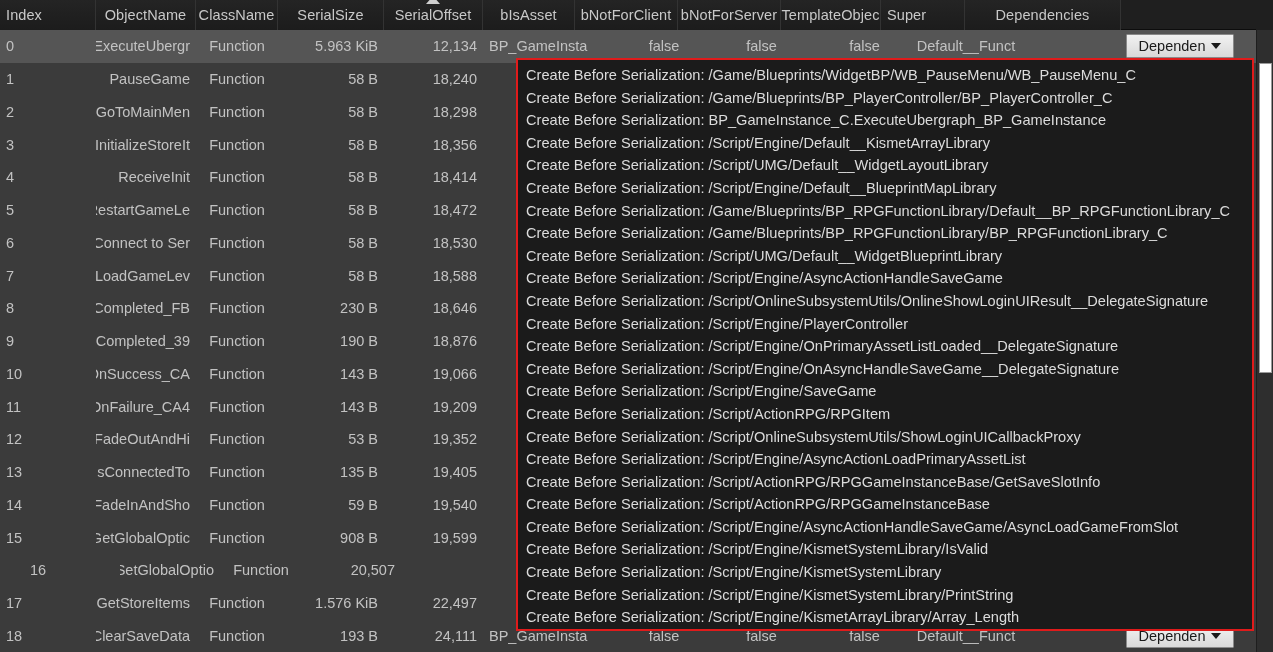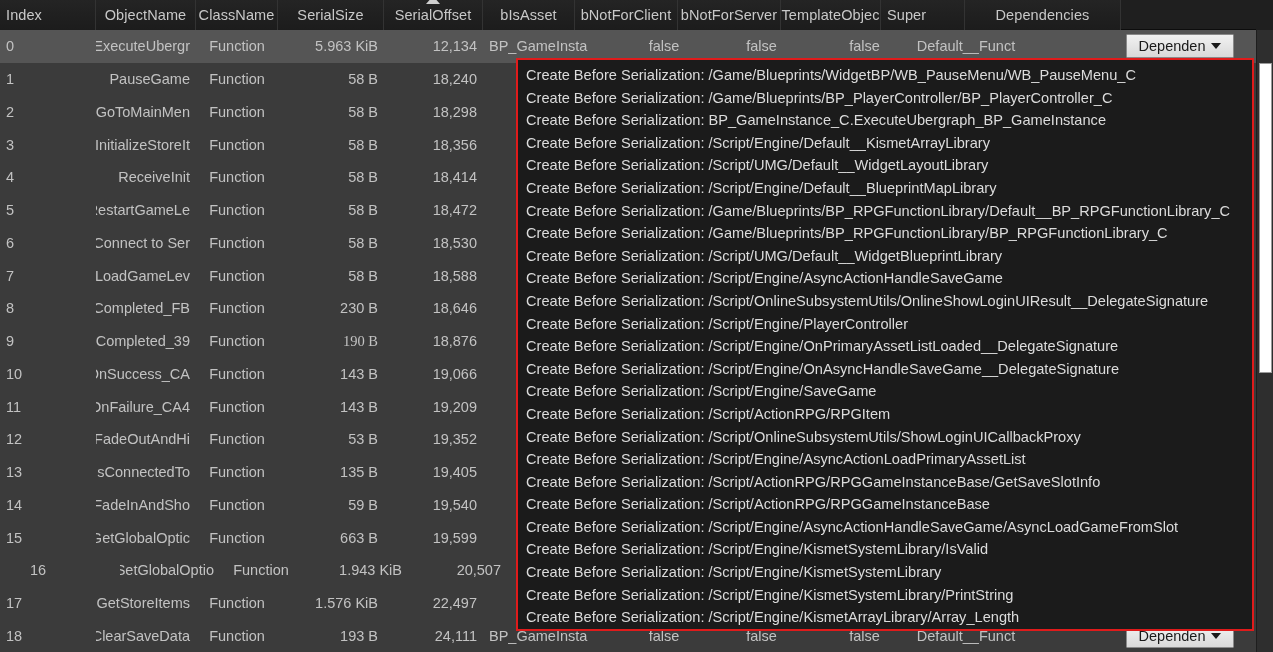--- a/index.html
+++ b/index.html
@@ -551,7 +551,7 @@
         <div class="cell c-center" style="width: 82px; flex: 0 0 82px;">
           <span>Function</span>
         </div>
-        <div class="cell c-right" style="width: 106px; flex: 0 0 106px; font-family: Liberation Serif, serif;">
+        <div class="cell c-right" style="width: 106px; flex: 0 0 106px;">
           <span>190 B</span>
         </div>
         <div class="cell c-right" style="width: 99px; flex: 0 0 99px;">

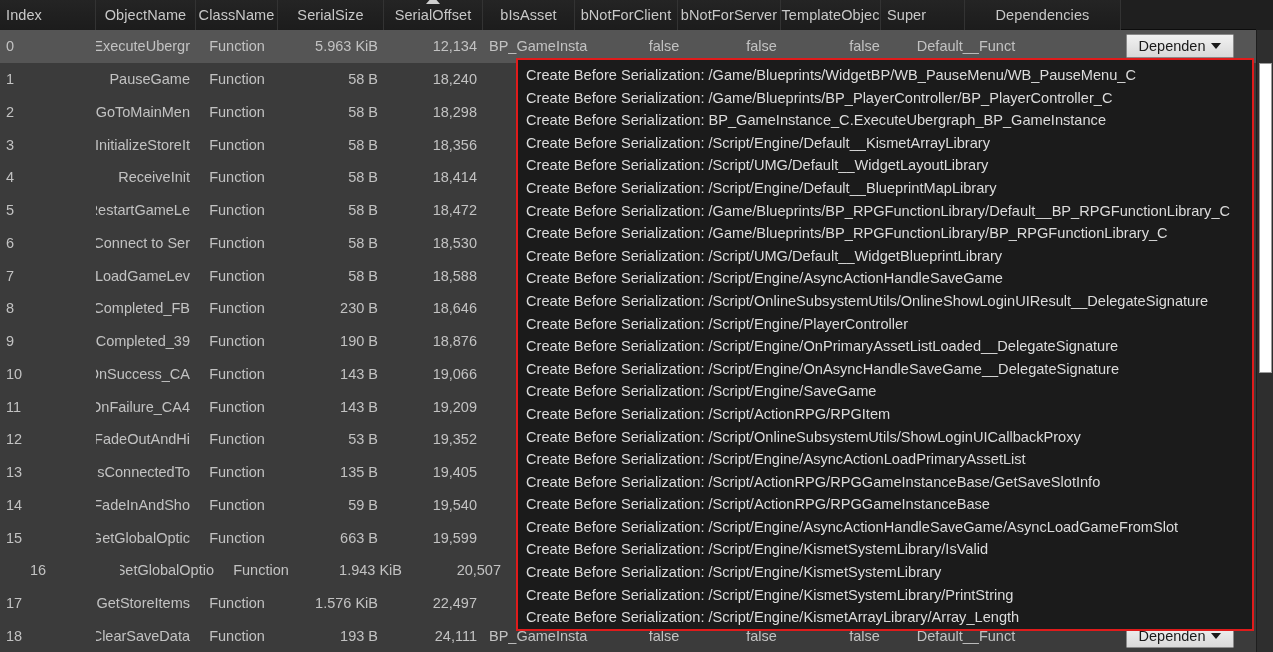--- a/index.html
+++ b/index.html
@@ -768,7 +768,7 @@
           <span>Function</span>
         </div>
         <div class="cell c-right" style="width: 106px; flex: 0 0 106px;">
-          <span>663 B</span>
+          <span>908 B</span>
         </div>
         <div class="cell c-right" style="width: 99px; flex: 0 0 99px;">
           <span>19,599</span>

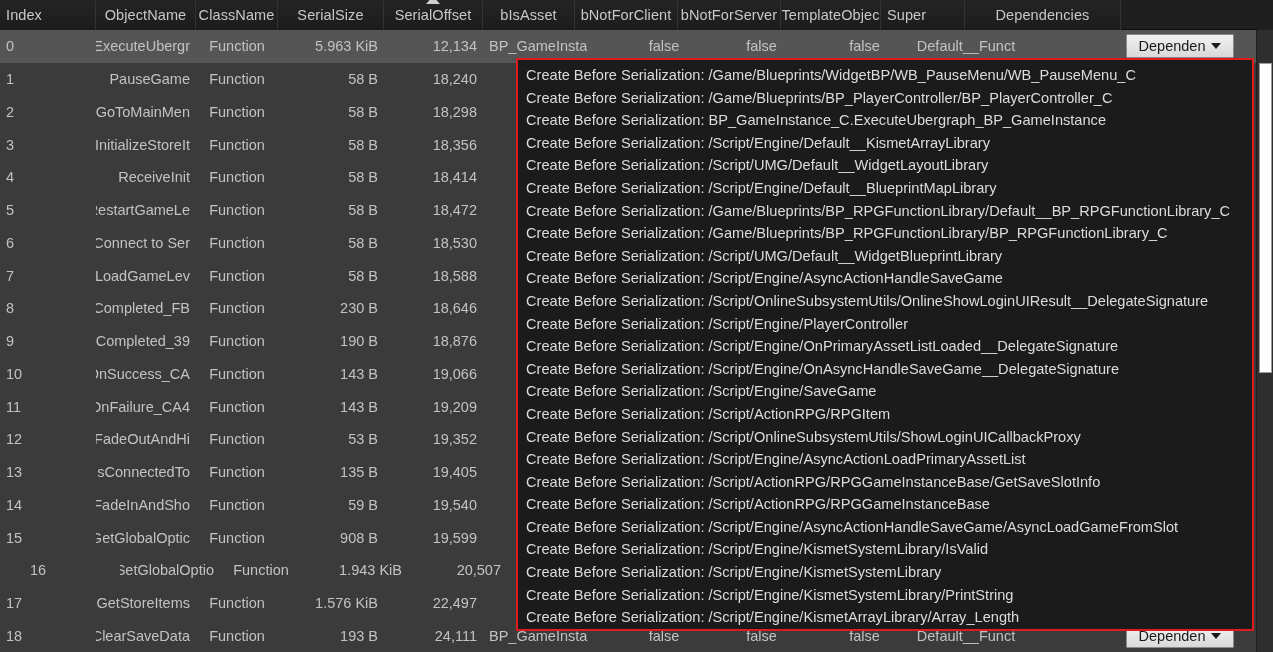--- a/index.html
+++ b/index.html
@@ -802,9 +802,6 @@
         </div>
         <div class="cell c-center" style="width: 82px; flex: 0 0 82px;">
           <span>Function</span>
-        </div>
-        <div class="cell c-right" style="width: 106px; flex: 0 0 106px;">
-          <span>1.943 KiB</span>
         </div>
         <div class="cell c-right" style="width: 99px; flex: 0 0 99px;">
           <span>20,507</span>

